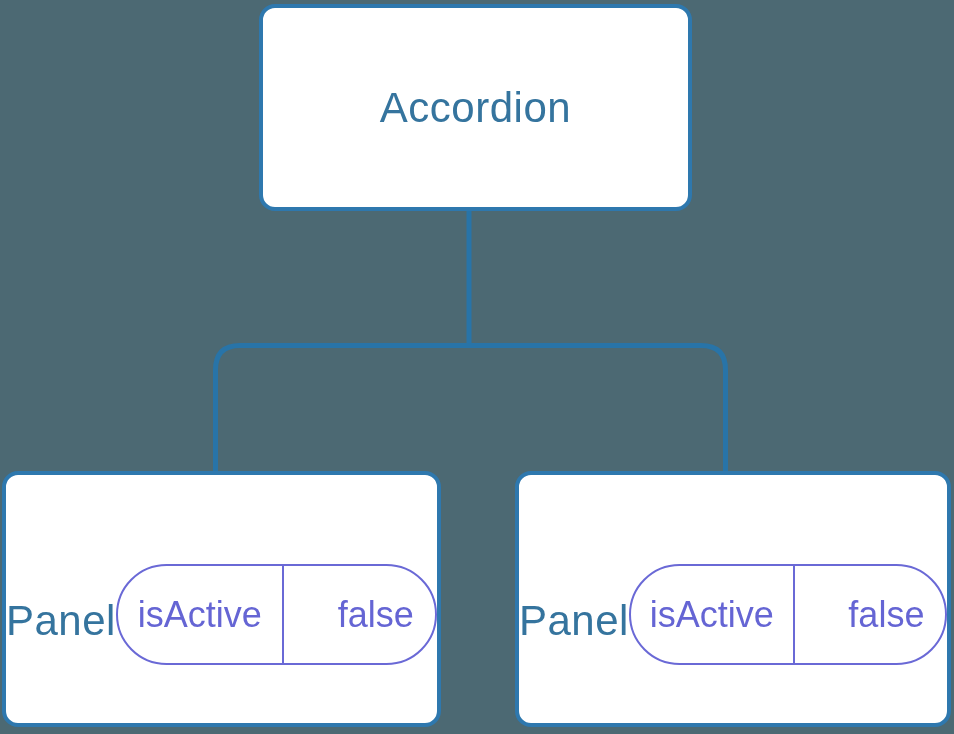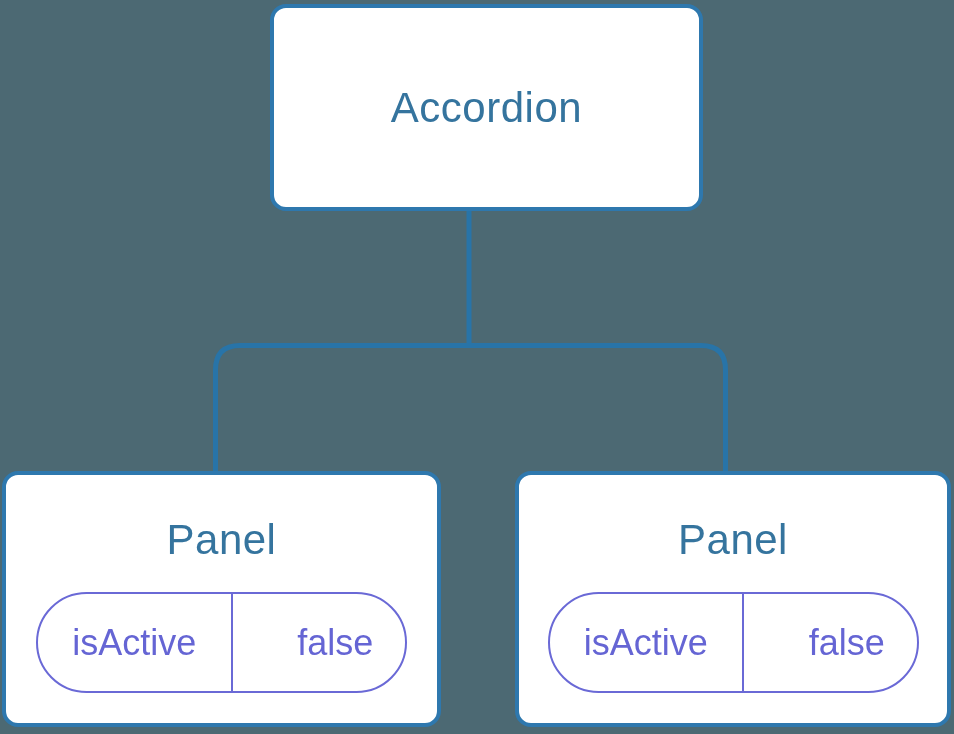--- a/index.html
+++ b/index.html
@@ -28,7 +28,7 @@
     border-radius: 16px;
   }
   .node-root {
-    left: 270px; top: 4px;
+    left: 259px; top: 4px;
     width: 433px; height: 207px;
     display: flex;
     align-items: center;

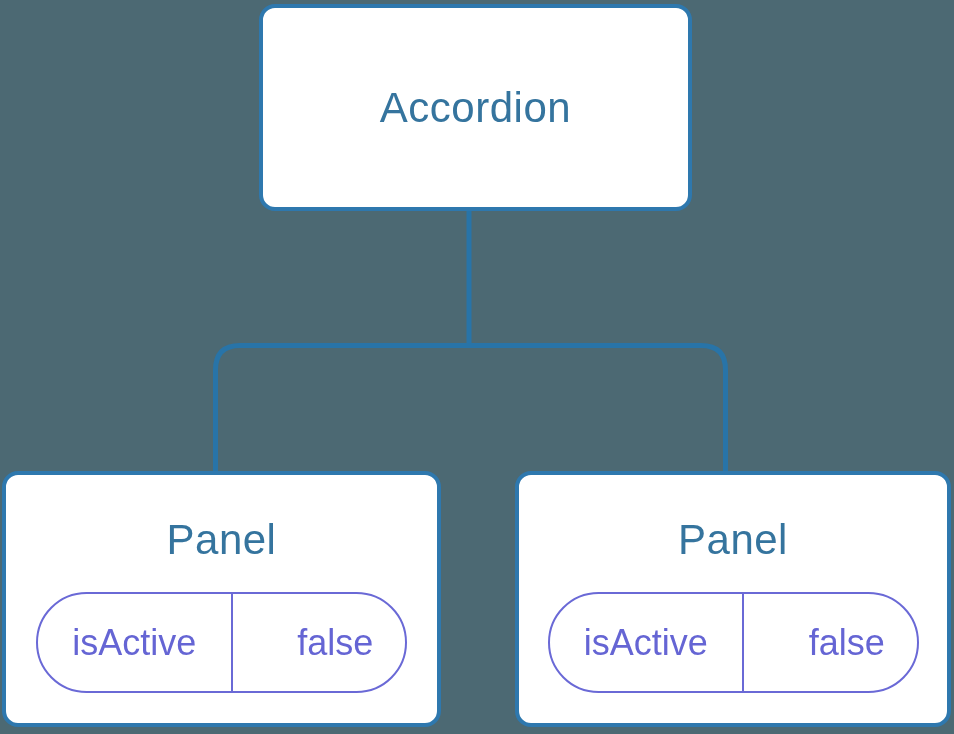--- a/index.html
+++ b/index.html
@@ -44,7 +44,7 @@
     top: 471px;
     height: 256px;
     display: flex;
-    flex-direction: column;
+    flex-direction: row;
     align-items: center;
   }
   .node-panel-left  { left: 2px;   width: 439px; }

